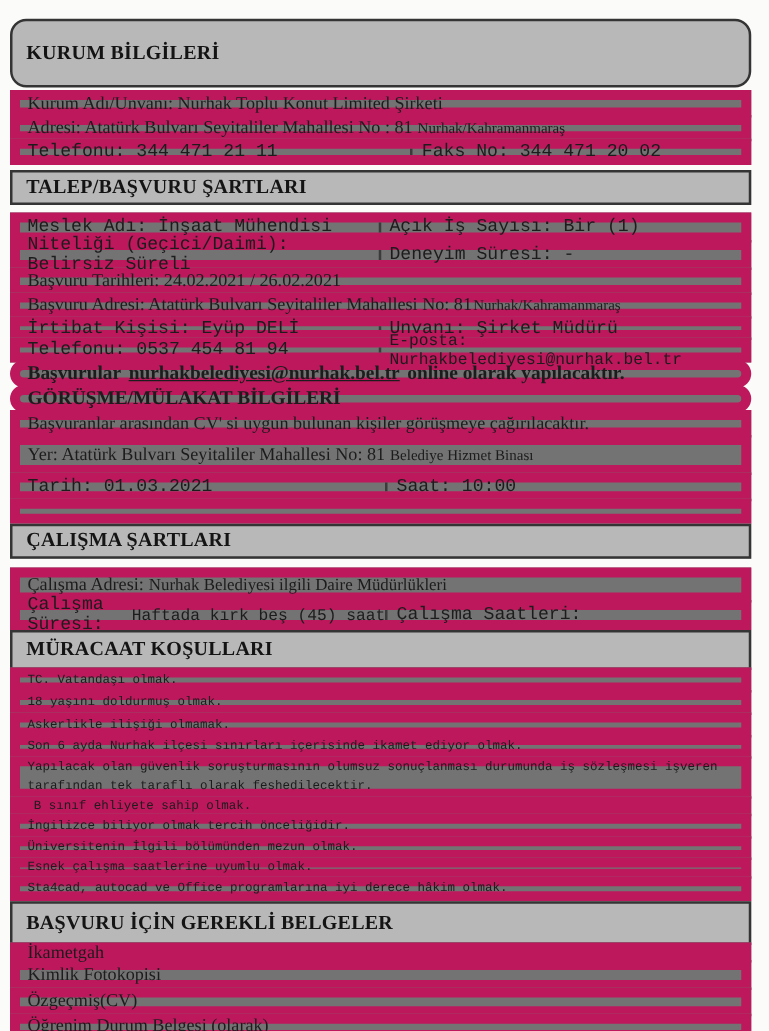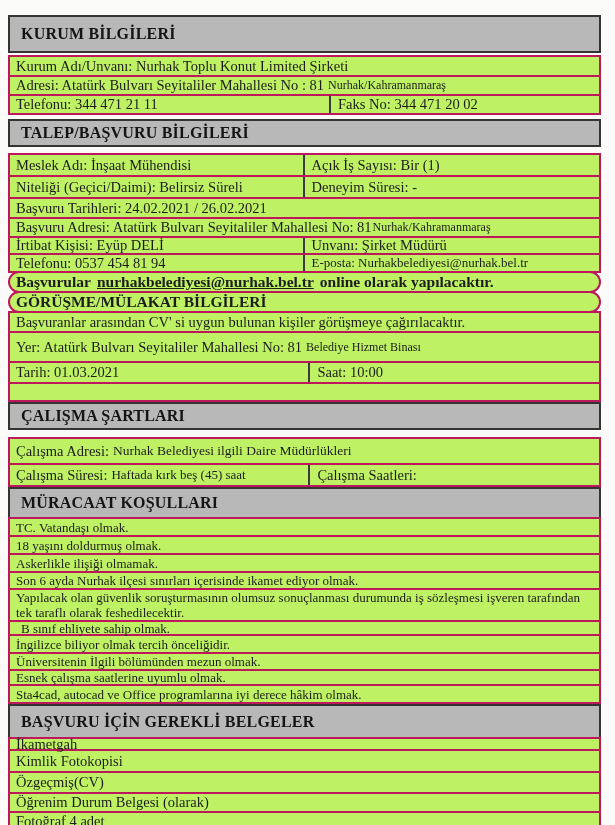--- a/index.html
+++ b/index.html
@@ -36,7 +36,7 @@
 
 <div class="doc">
 
-  <div class="hdr" style="height:38px;">
+  <div class="hdr" style="height:55px;border-radius:13px;">
     <span>KURUM BİLGİLERİ</span>
   </div>
   <div class="r" style="height:22px;margin-top:2px;">

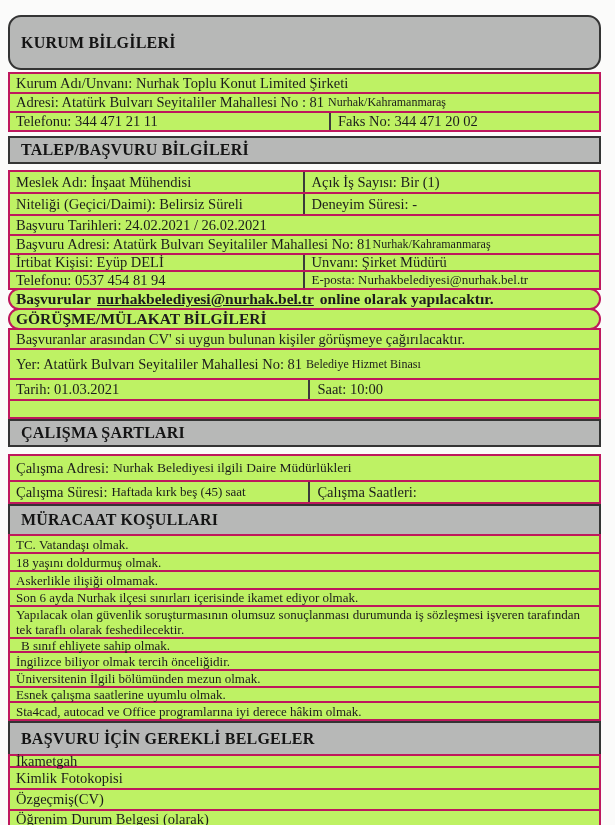--- a/index.html
+++ b/index.html
@@ -16,8 +16,8 @@
     font-weight:bold;font-size:16px;letter-spacing:.2px;color:#141414;
   }
   .r,.r2{
-    box-sizing:border-box;border:2px solid #be185d;margin-top:-2px;
-    background:#bef264;font-size:14.5px;
+    box-sizing:border-box;border:8px solid #be185d;margin-top:-2px;
+    background:#737373;font-size:14.5px;
   }
   .r{display:flex;align-items:center;padding-left:6px;}
   .r2{display:flex;padding:0;}

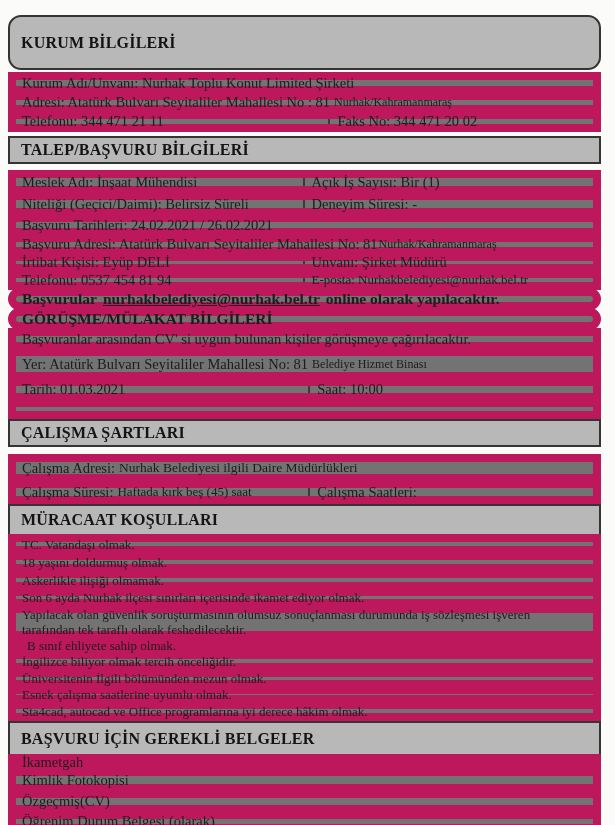--- a/index.html
+++ b/index.html
@@ -20,7 +20,7 @@
     background:#737373;font-size:14.5px;
   }
   .r{display:flex;align-items:center;padding-left:6px;}
-  .r2{display:flex;padding:0;}
+  .r2{display:flex;padding:0;font-family:Liberation Mono, monospace;}
   .r2 .cl{box-sizing:border-box;border-right:2px solid #3b3b3b;display:flex;align-items:center;padding-left:6px;}
   .r2 .cr{display:flex;align-items:center;padding-left:7px;flex:1;}
   .sm{font-size:12px;margin-left:4px;white-space:nowrap;}

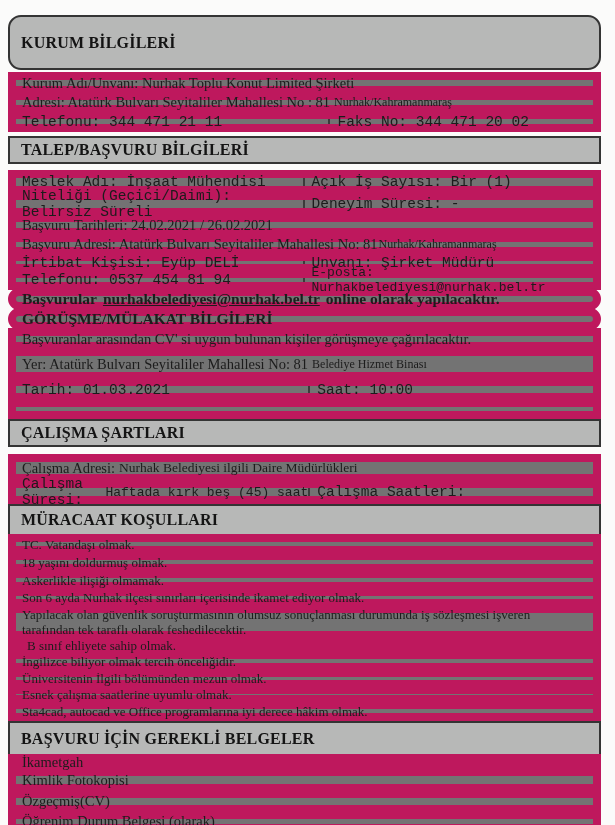--- a/index.html
+++ b/index.html
@@ -56,7 +56,7 @@
   </div>
 
   <div class="hdr" style="height:28px;margin-top:4px;">
-    <span>TALEP/BAŞVURU BİLGİLERİ</span>
+    <span>TALEP/BAŞVURU ŞARTLARI</span>
   </div>
   <div class="r2" style="height:24px;margin-top:6px;">
     <div class="cl" style="width:50%;">

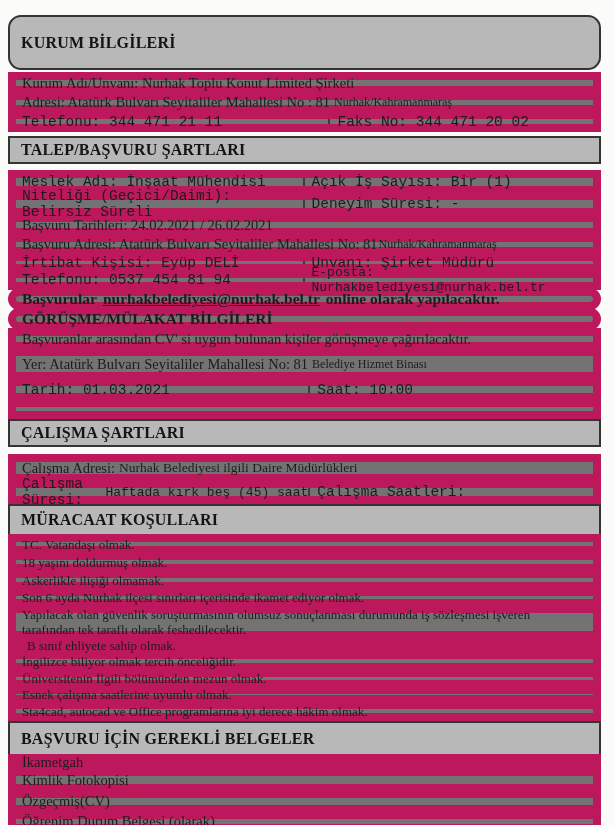--- a/index.html
+++ b/index.html
@@ -26,7 +26,7 @@
   .sm{font-size:12px;margin-left:4px;white-space:nowrap;}
   .sm0{font-size:12px;margin-left:1px;white-space:nowrap;}
   .bold{font-weight:bold;border-radius:11px;}
-  .cond{font-size:13px;line-height:15px;}
+  .cond{font-size:10px;line-height:15px;font-family:Liberation Mono, monospace;}
   .u{text-decoration:underline;margin:0 6px;}
   .wrap{align-items:center;}
   .wrap .wtxt{display:block;line-height:15.5px;padding-right:8px;}

